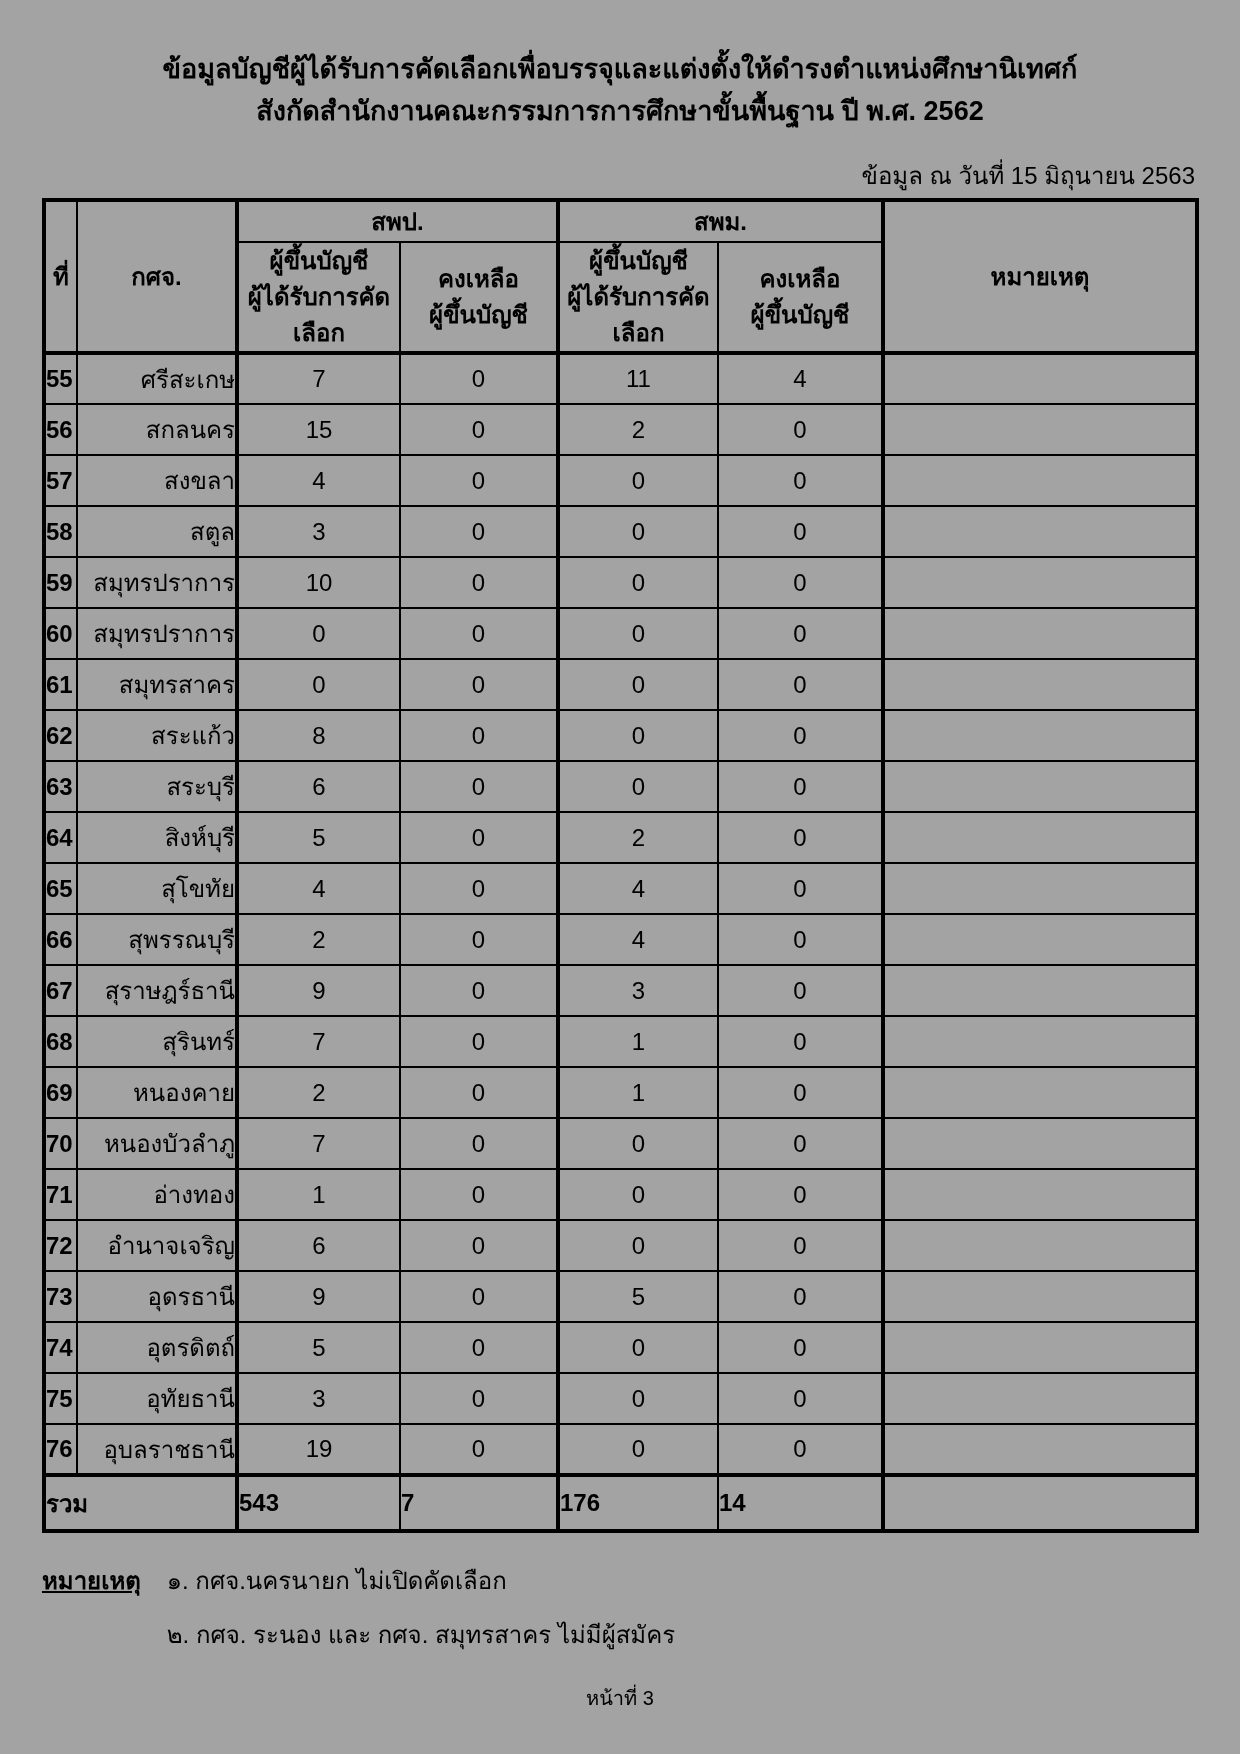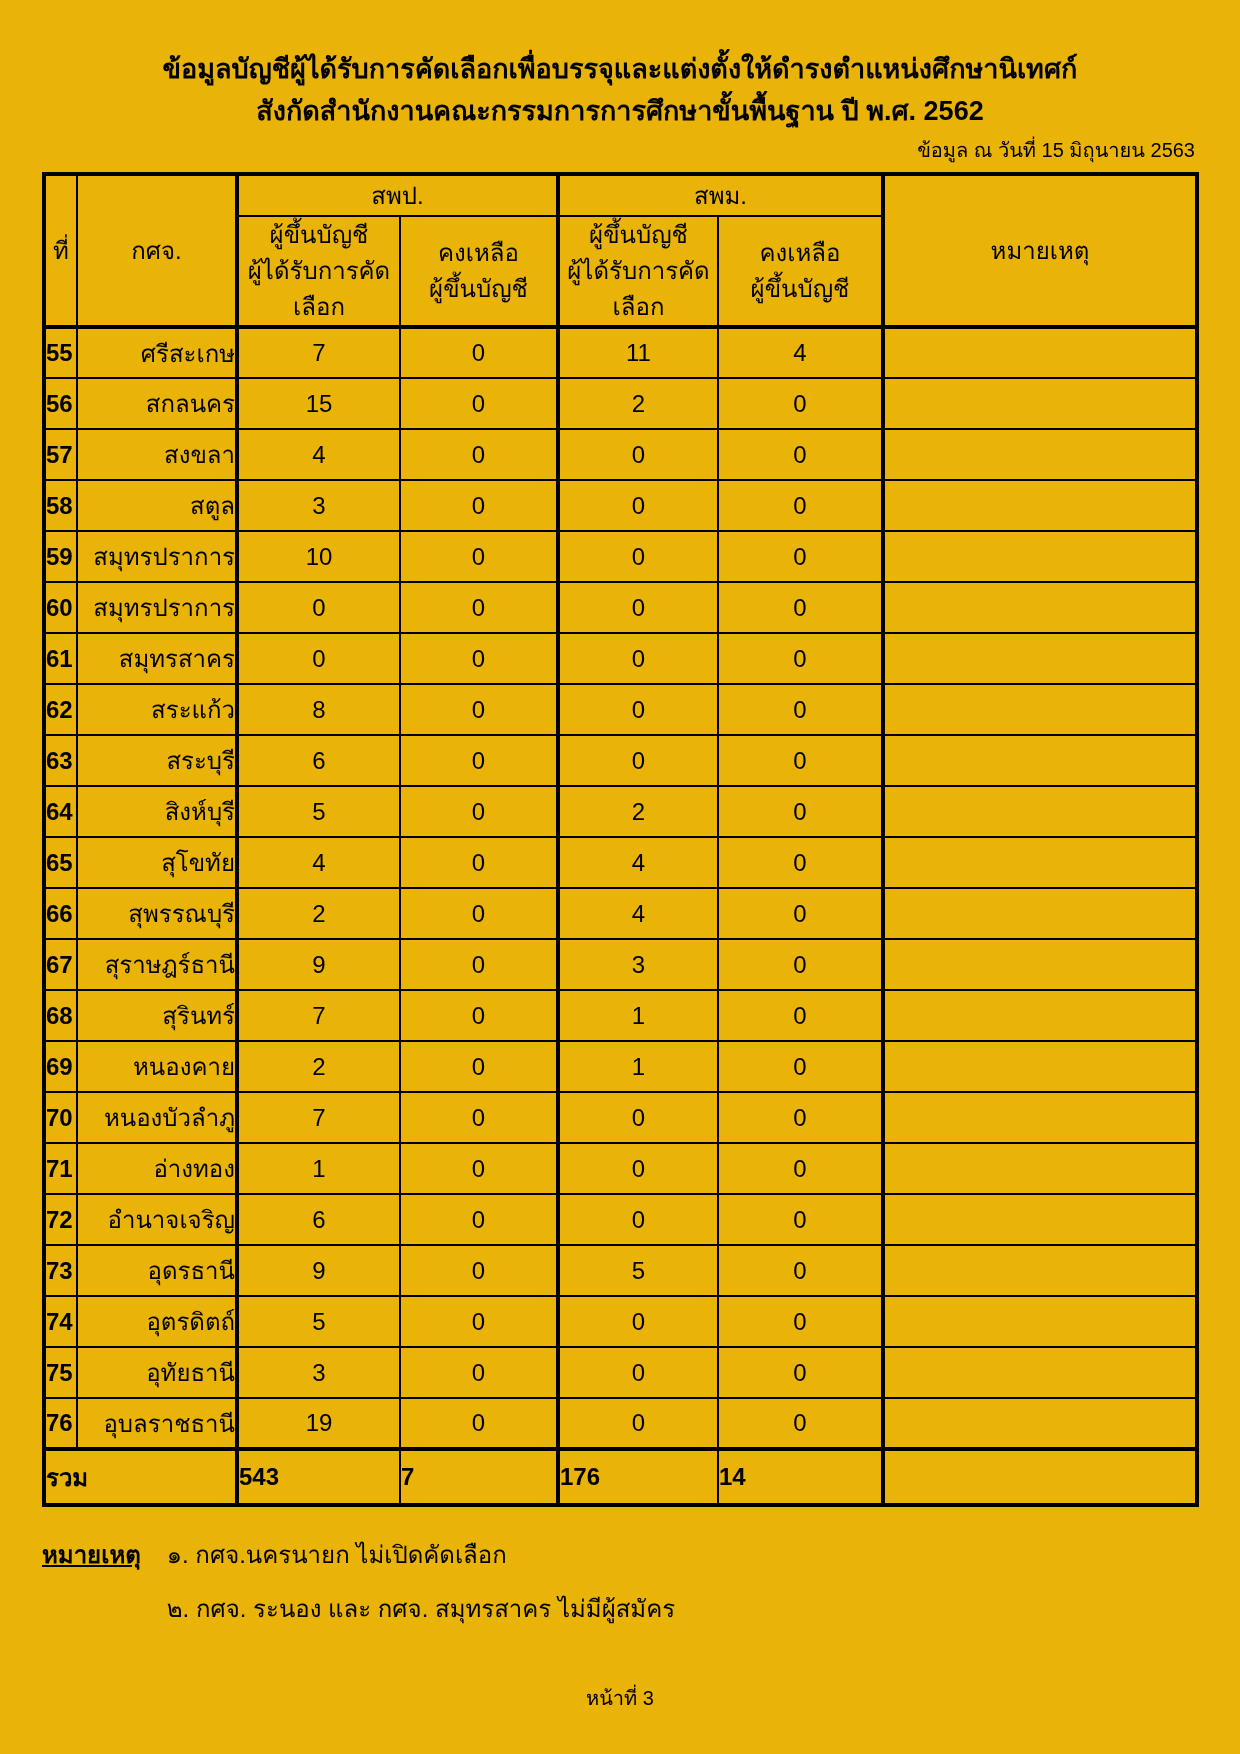--- a/index.html
+++ b/index.html
@@ -8,7 +8,7 @@
     position: relative;
     width: 1240px;
     height: 1754px;
-    background: #eab308;
+    background: #a3a3a3;
     color: #000000;
     font-family: "Liberation Sans", sans-serif;
     overflow: hidden;

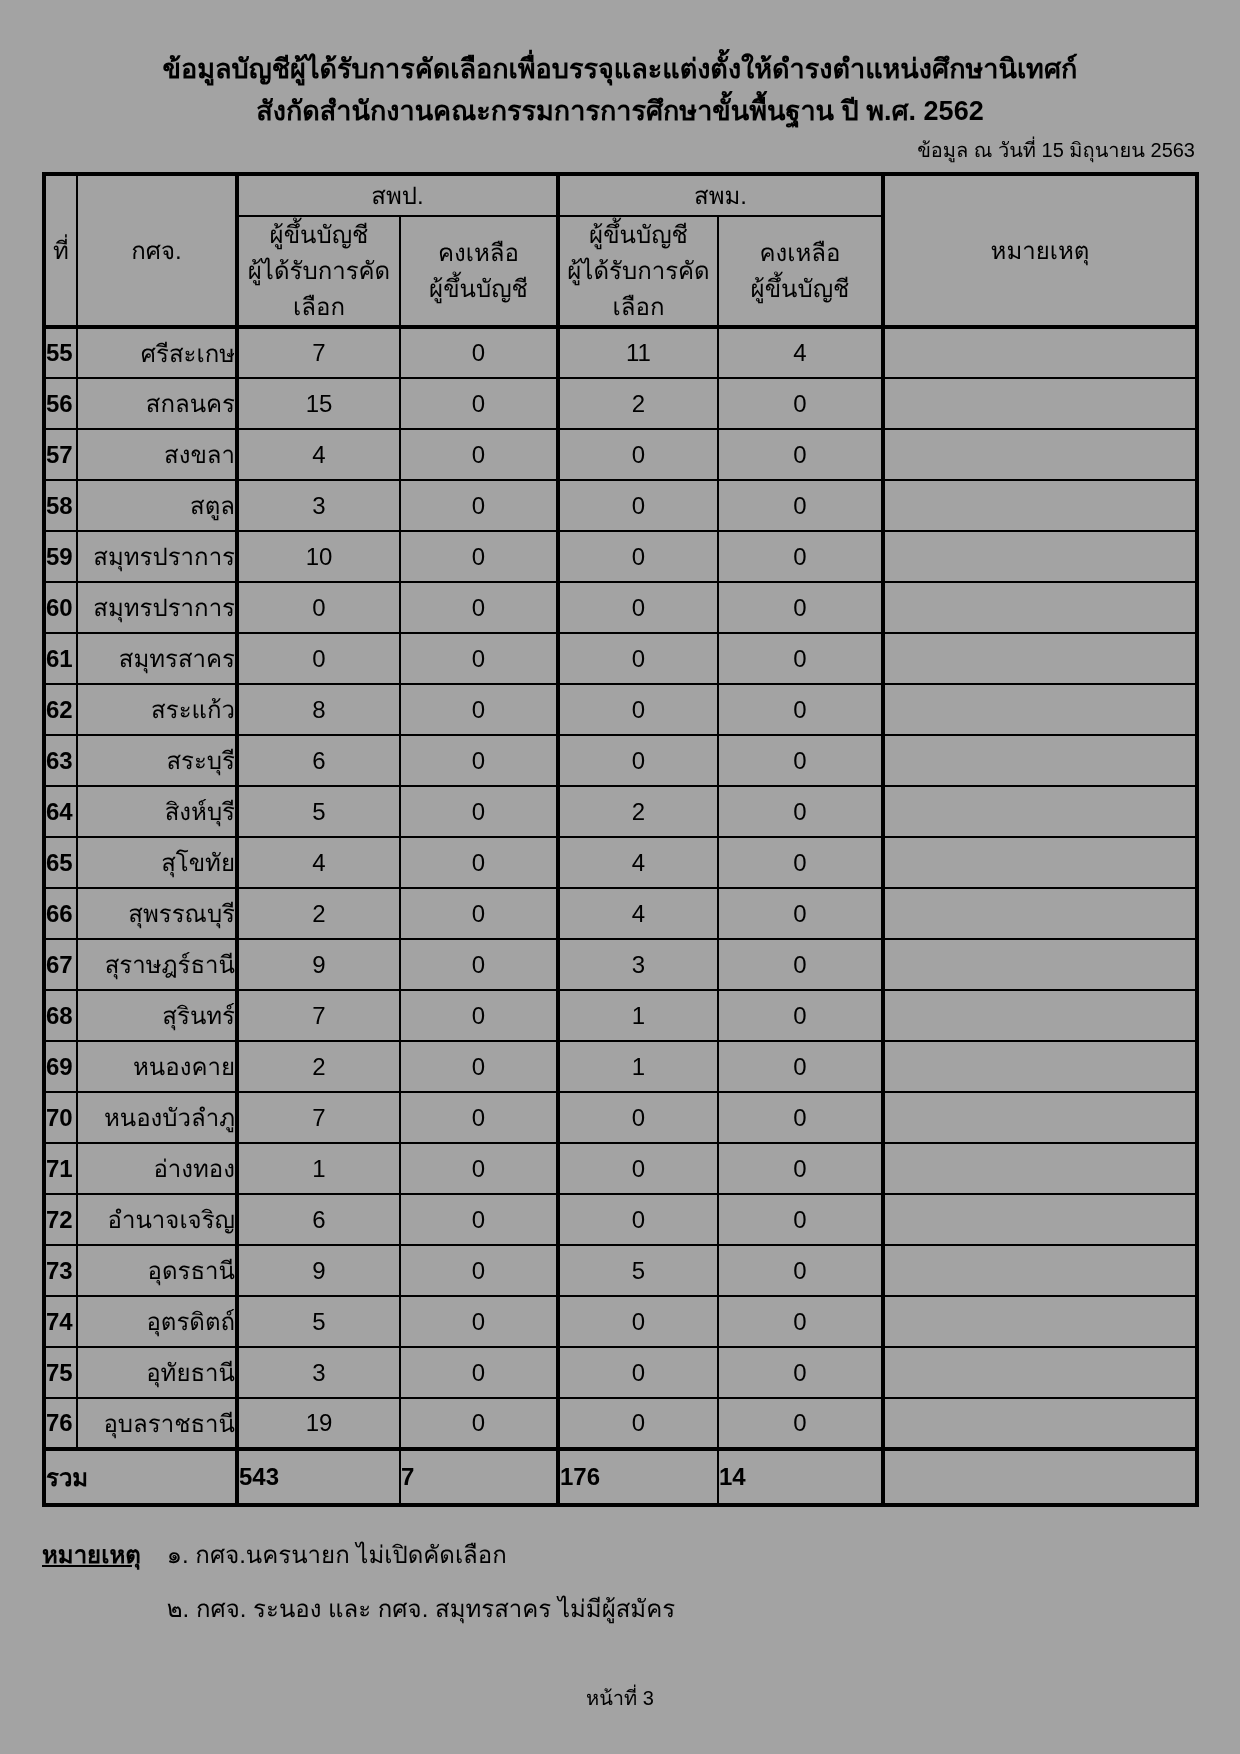--- a/index.html
+++ b/index.html
@@ -24,8 +24,8 @@
     margin-left: 42px;
     width: 1153px;
     text-align: right;
-    font-size: 20px;
-    margin-top: 2px;
+    font-size: 24px;
+    margin-top: 28px;
     line-height: 32px;
   }
   table.main {

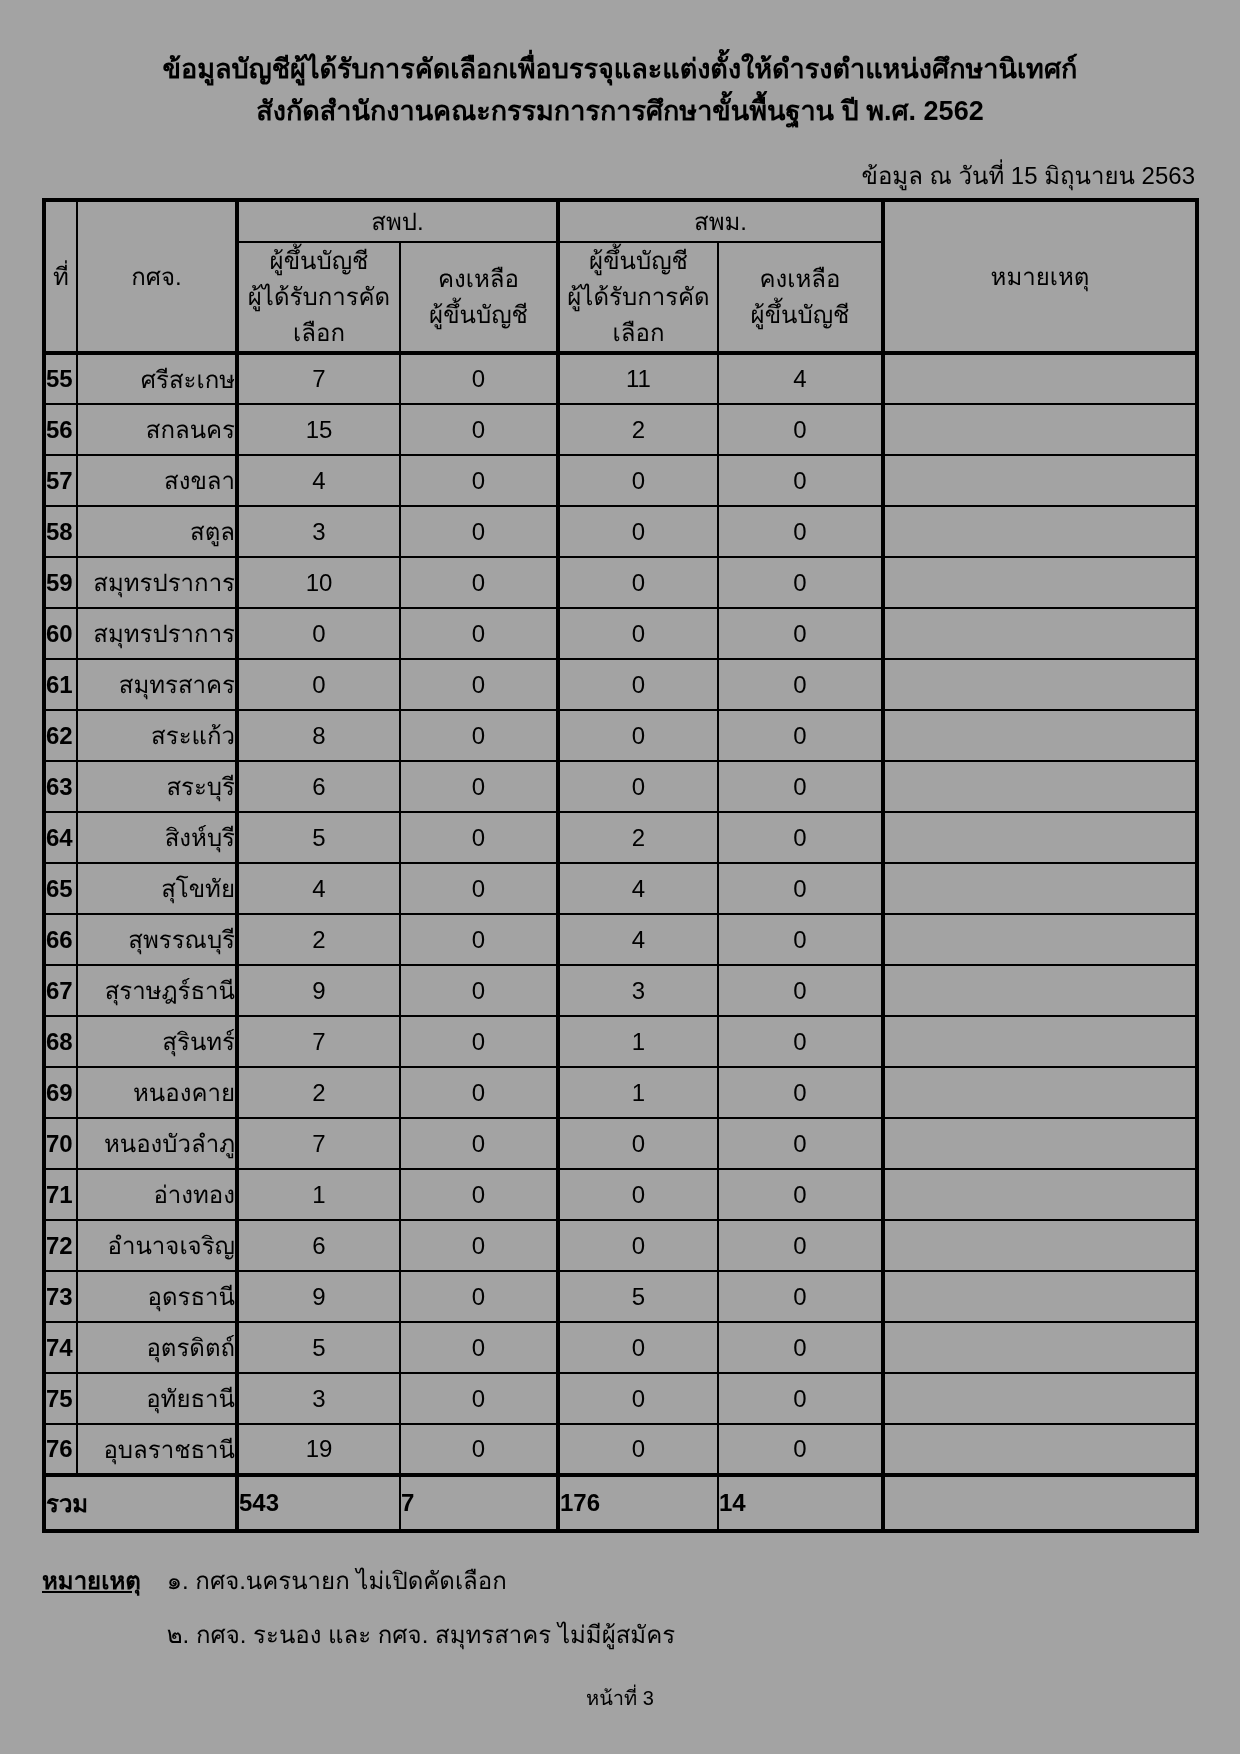--- a/index.html
+++ b/index.html
@@ -42,7 +42,7 @@
     vertical-align: middle;
     overflow: hidden;
   }
-  .main thead th { font-weight: normal; }
+  .main thead th { font-weight: bold; }
   tr.group-row { height: 40px; }
   tr.sub-row { height: 82px; }
   .main tbody tr.data-row { height: 51px; }

